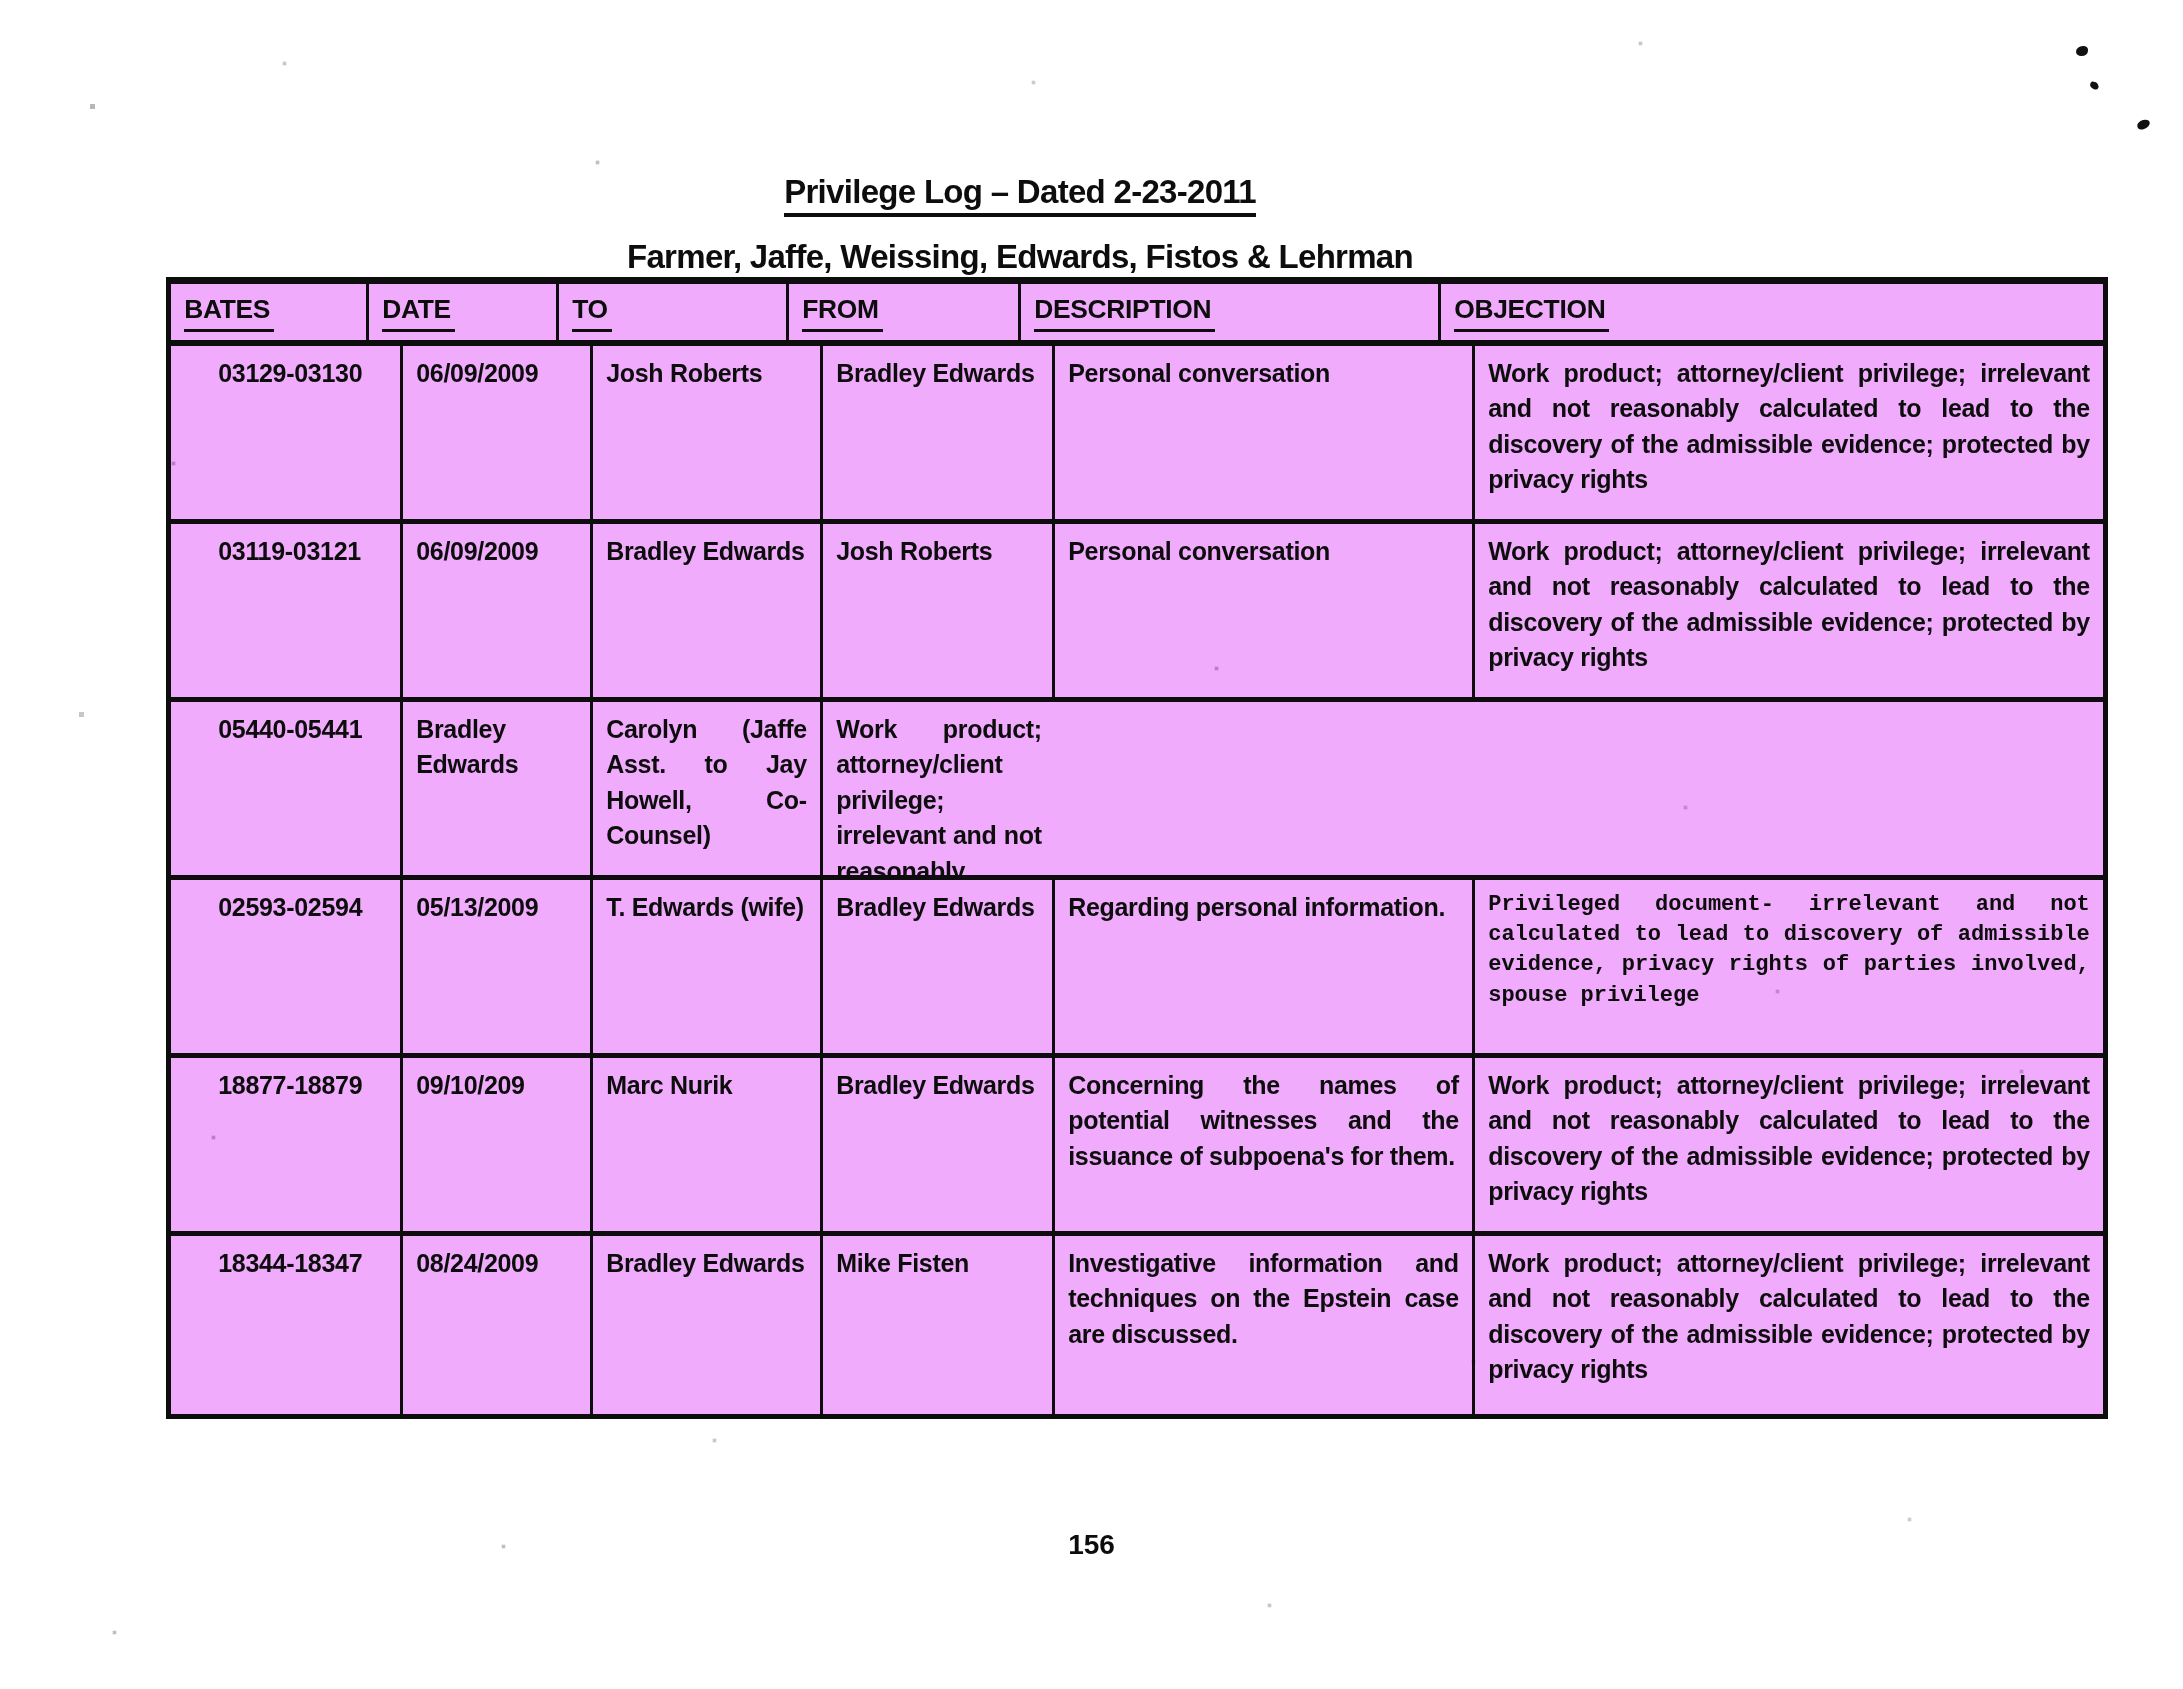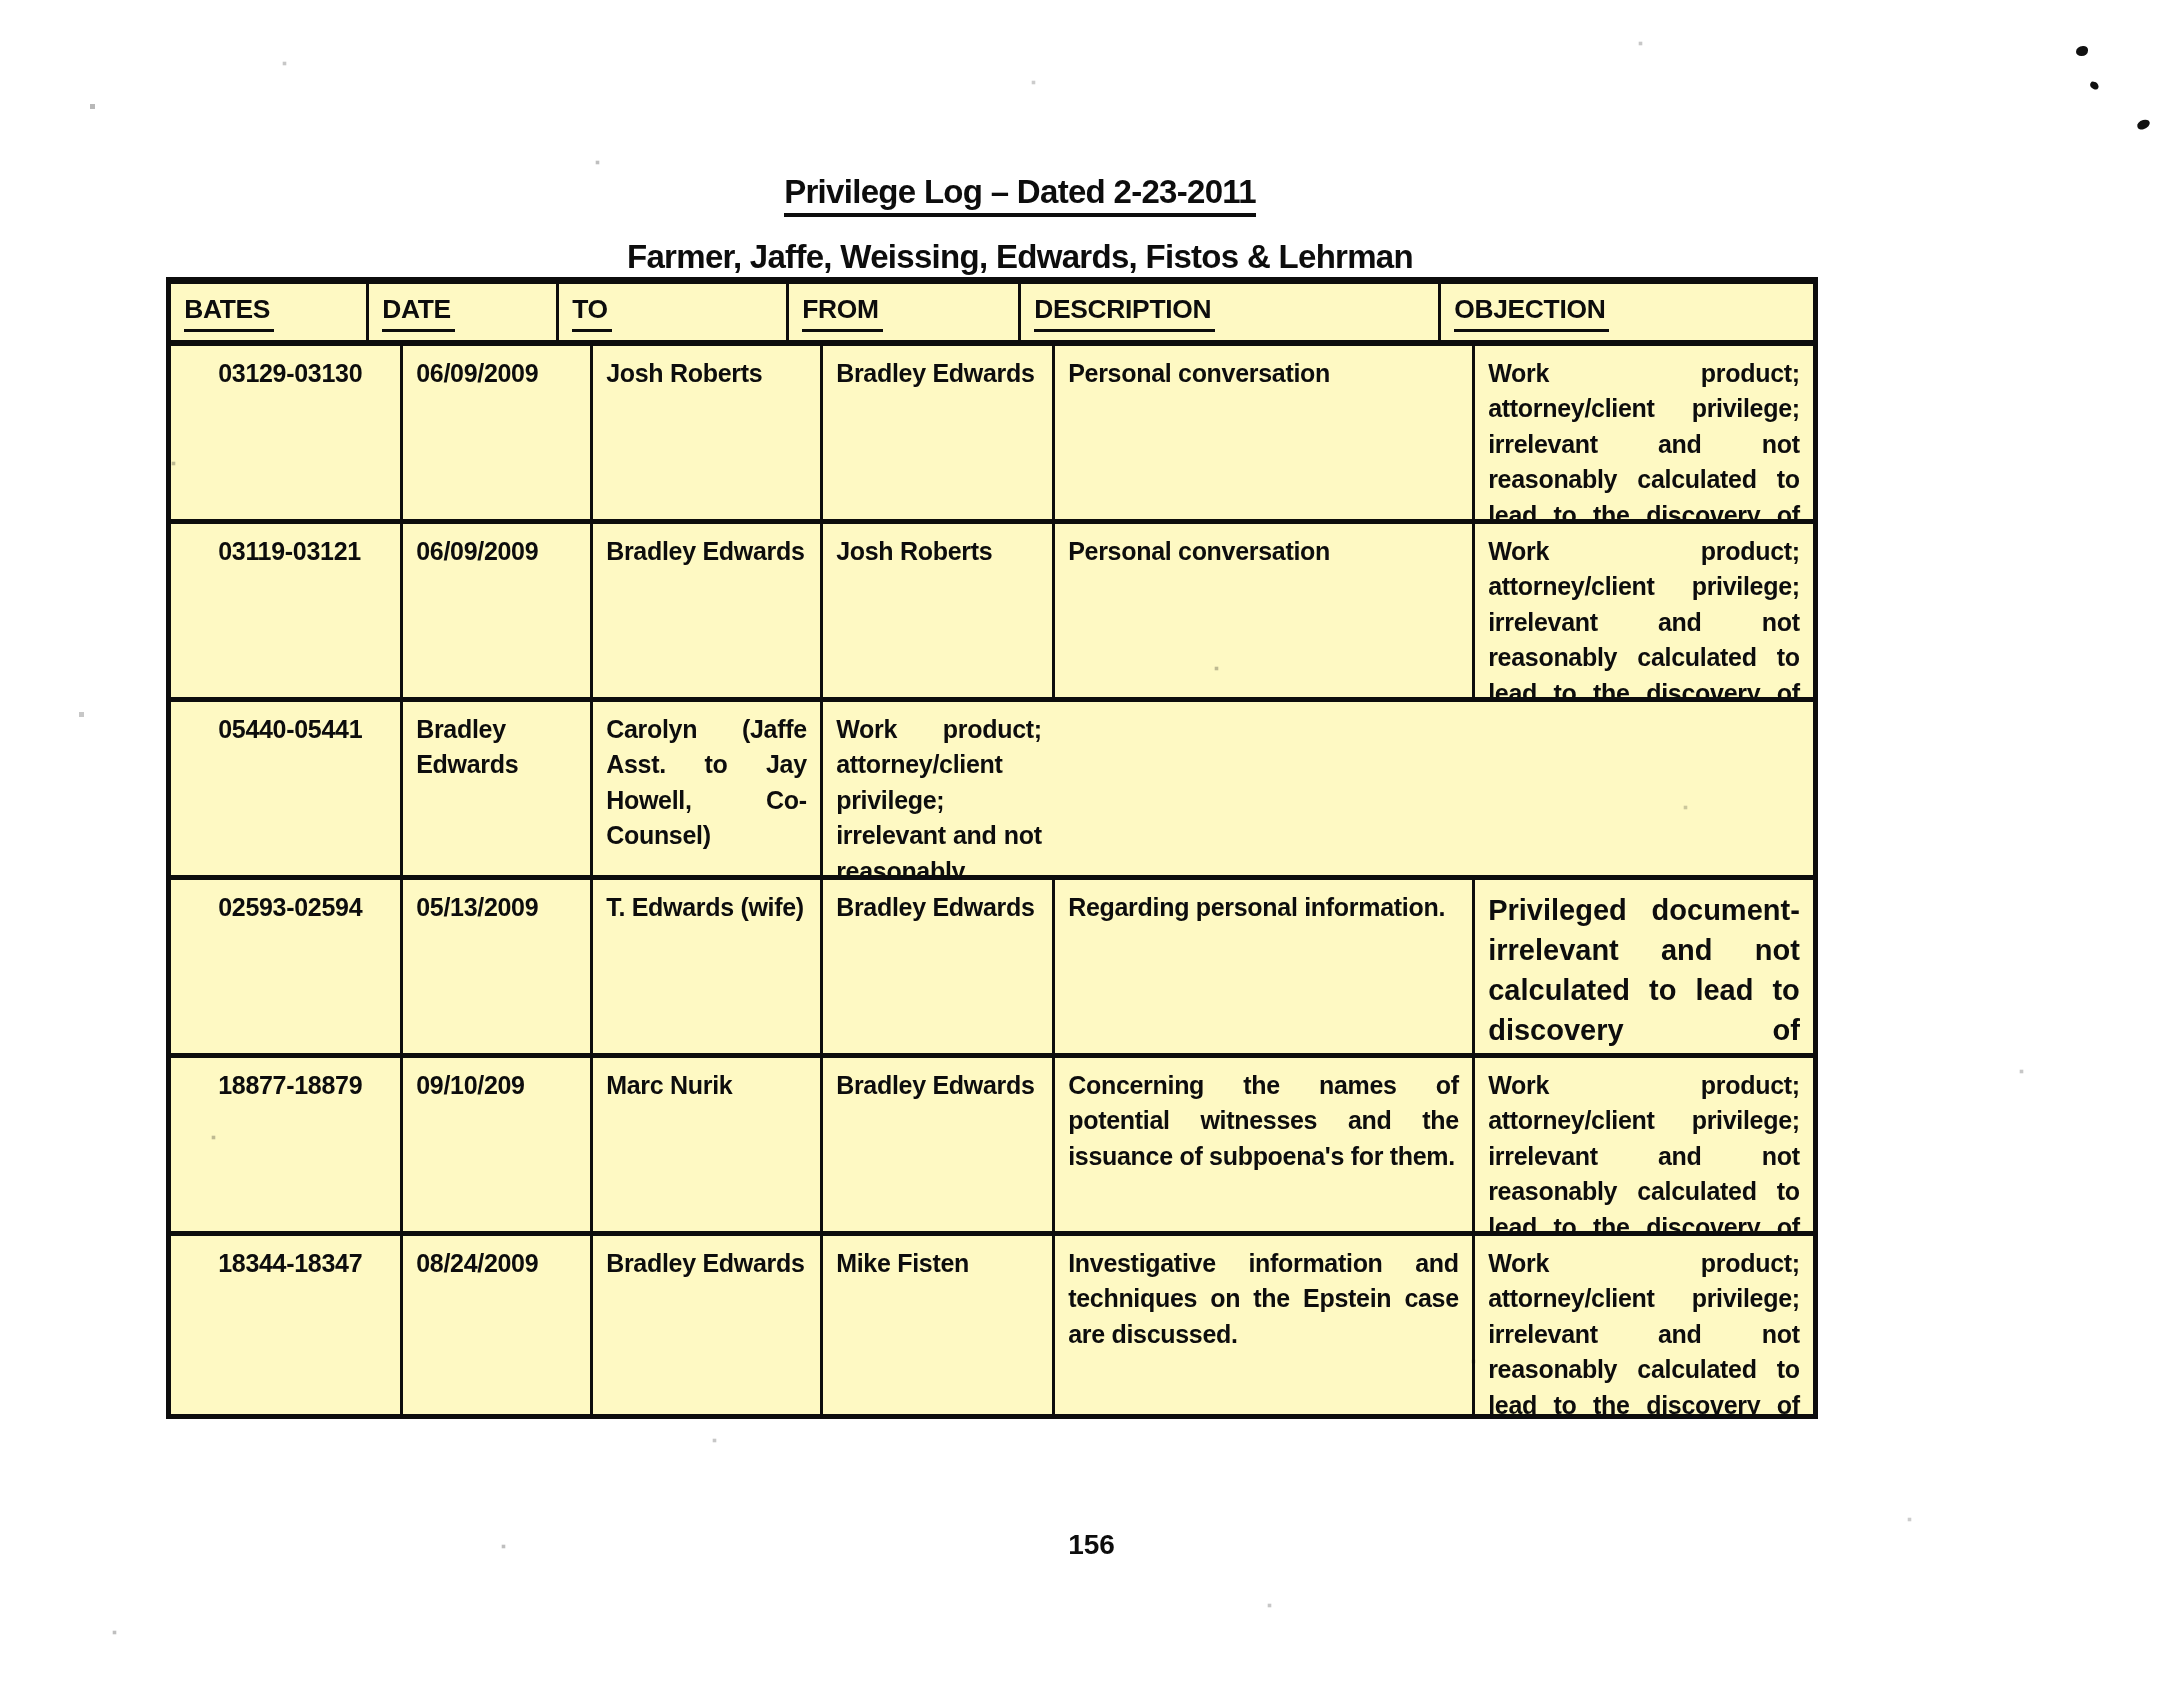--- a/index.html
+++ b/index.html
@@ -38,10 +38,10 @@
     position: absolute;
     top: 277px;
     left: 166px;
-    width: 1652px;
+    width: 1942px;
     border: 5.3px solid #0d0d0d;
     border-top-width: 7.3px;
-    background: #fef9c3;
+    background: #f0abfc;
   }
   .t-row {
     display: grid;

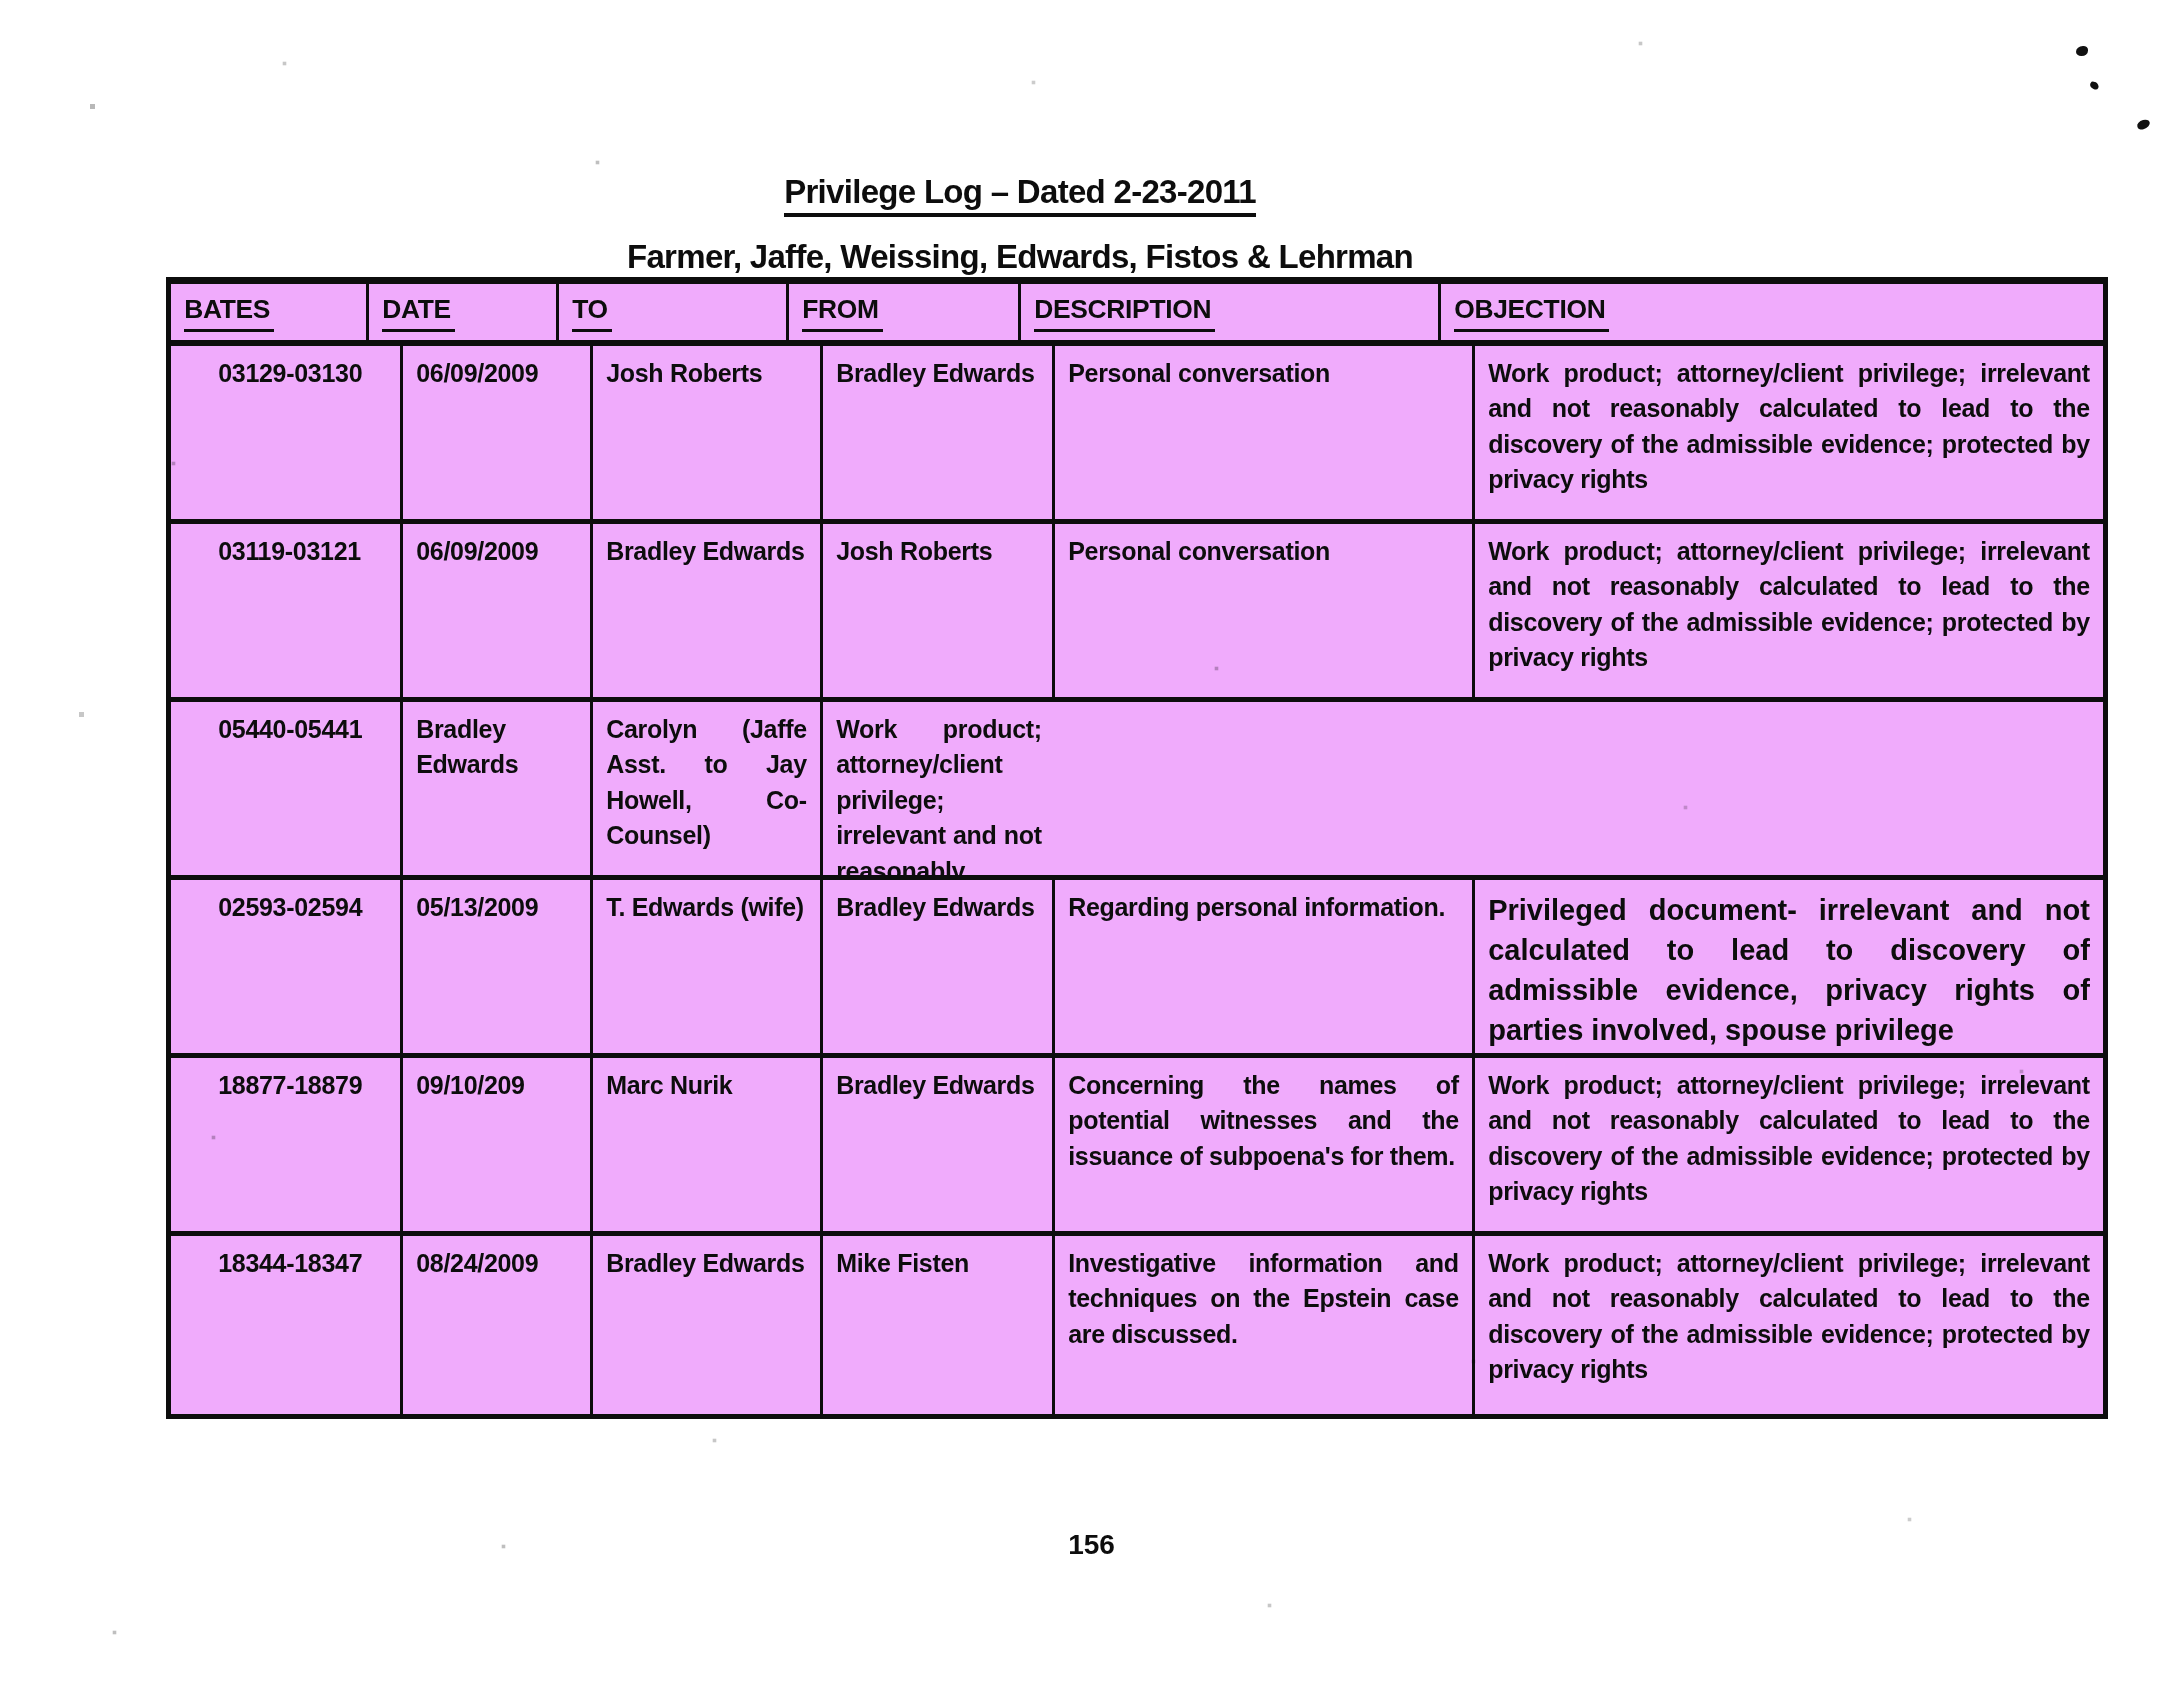--- a/index.html
+++ b/index.html
@@ -72,8 +72,8 @@
   .c-desc, .c-obj, .c-to, .c-from { text-align: justify; }
   
   .serif-objection .c-obj {
-    font-family: Liberation Sans, sans-serif;
-    font-size: 29px;
+    font-family: Liberation Mono, monospace;
+    font-size: 22px;
     line-height: 1.38;
     letter-spacing: 0;
   }

